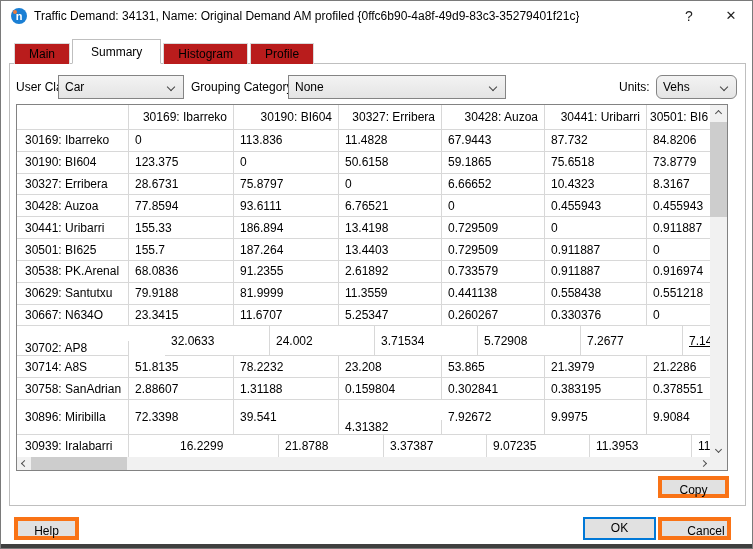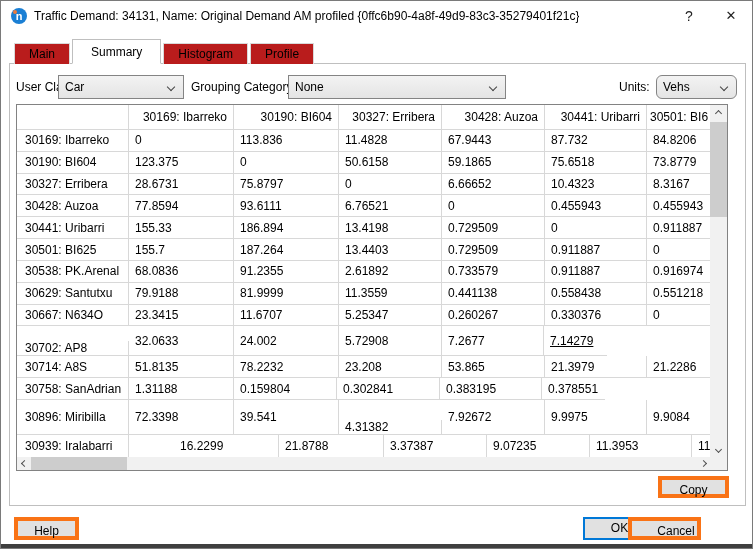--- a/index.html
+++ b/index.html
@@ -225,7 +225,7 @@
           </div>
           <div class="tr">
             <div class="rowhead" style="width: 112px; margin-top: 15px;">30702: AP8</div>
-            <div class="td" style="width: 105px;">32.0633</div>
+            <div class="td" style="width: 105px; margin-left: 36px;">32.0633</div>
             <div class="td" style="width: 105px;">24.002</div>
             <div class="td" style="width: 103px;">5.72908</div>
             <div class="td" style="width: 102px;">7.2677</div>

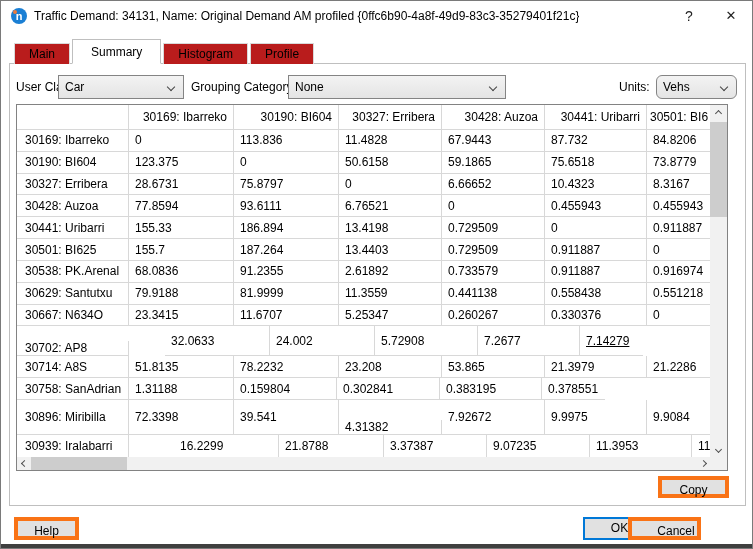--- a/index.html
+++ b/index.html
@@ -227,6 +227,7 @@
             <div class="rowhead" style="width: 112px; margin-top: 15px;">30702: AP8</div>
             <div class="td" style="width: 105px; margin-left: 36px;">32.0633</div>
             <div class="td" style="width: 105px;">24.002</div>
+            <div class="td" style="width: 103px;">3.71534</div>
             <div class="td" style="width: 103px;">5.72908</div>
             <div class="td" style="width: 102px;">7.2677</div>
             <div class="td" style="width: 63px; text-decoration: underline;">7.14279</div>

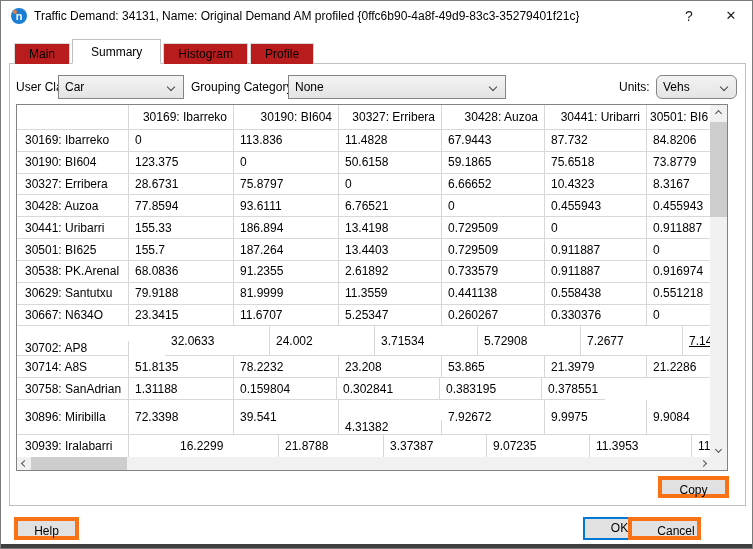--- a/index.html
+++ b/index.html
@@ -243,6 +243,7 @@
           </div>
           <div class="tr">
             <div class="rowhead" style="width: 112px;">30758: SanAdrian</div>
+            <div class="td" style="width: 105px;">2.88607</div>
             <div class="td" style="width: 105px;">1.31188</div>
             <div class="td" style="width: 103px;">0.159804</div>
             <div class="td" style="width: 103px;">0.302841</div>

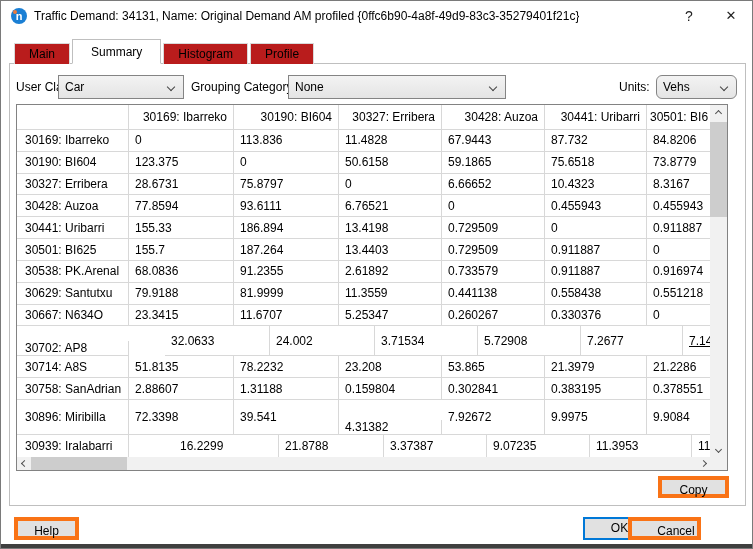--- a/index.html
+++ b/index.html
@@ -85,7 +85,7 @@
   .btn-copy   { left:657px; top:475px; width:71px; height:22px; line-height:20px; }
   .btn-help   { left:13px;  top:516px; width:65px; }
   .btn-ok     { left:582px; top:516px; width:73px; border:2px solid #0078d7; line-height:19px; }
-  .btn-cancel { left:627px; top:516px; width:73px;padding-left:23px; }
+  .btn-cancel { left:657px; top:516px; width:73px;padding-left:23px; }
 
   .bottom-edge { position:absolute; left:0; bottom:0; width:100%; height:4px; background:#3f3f3f; }
 </style>

